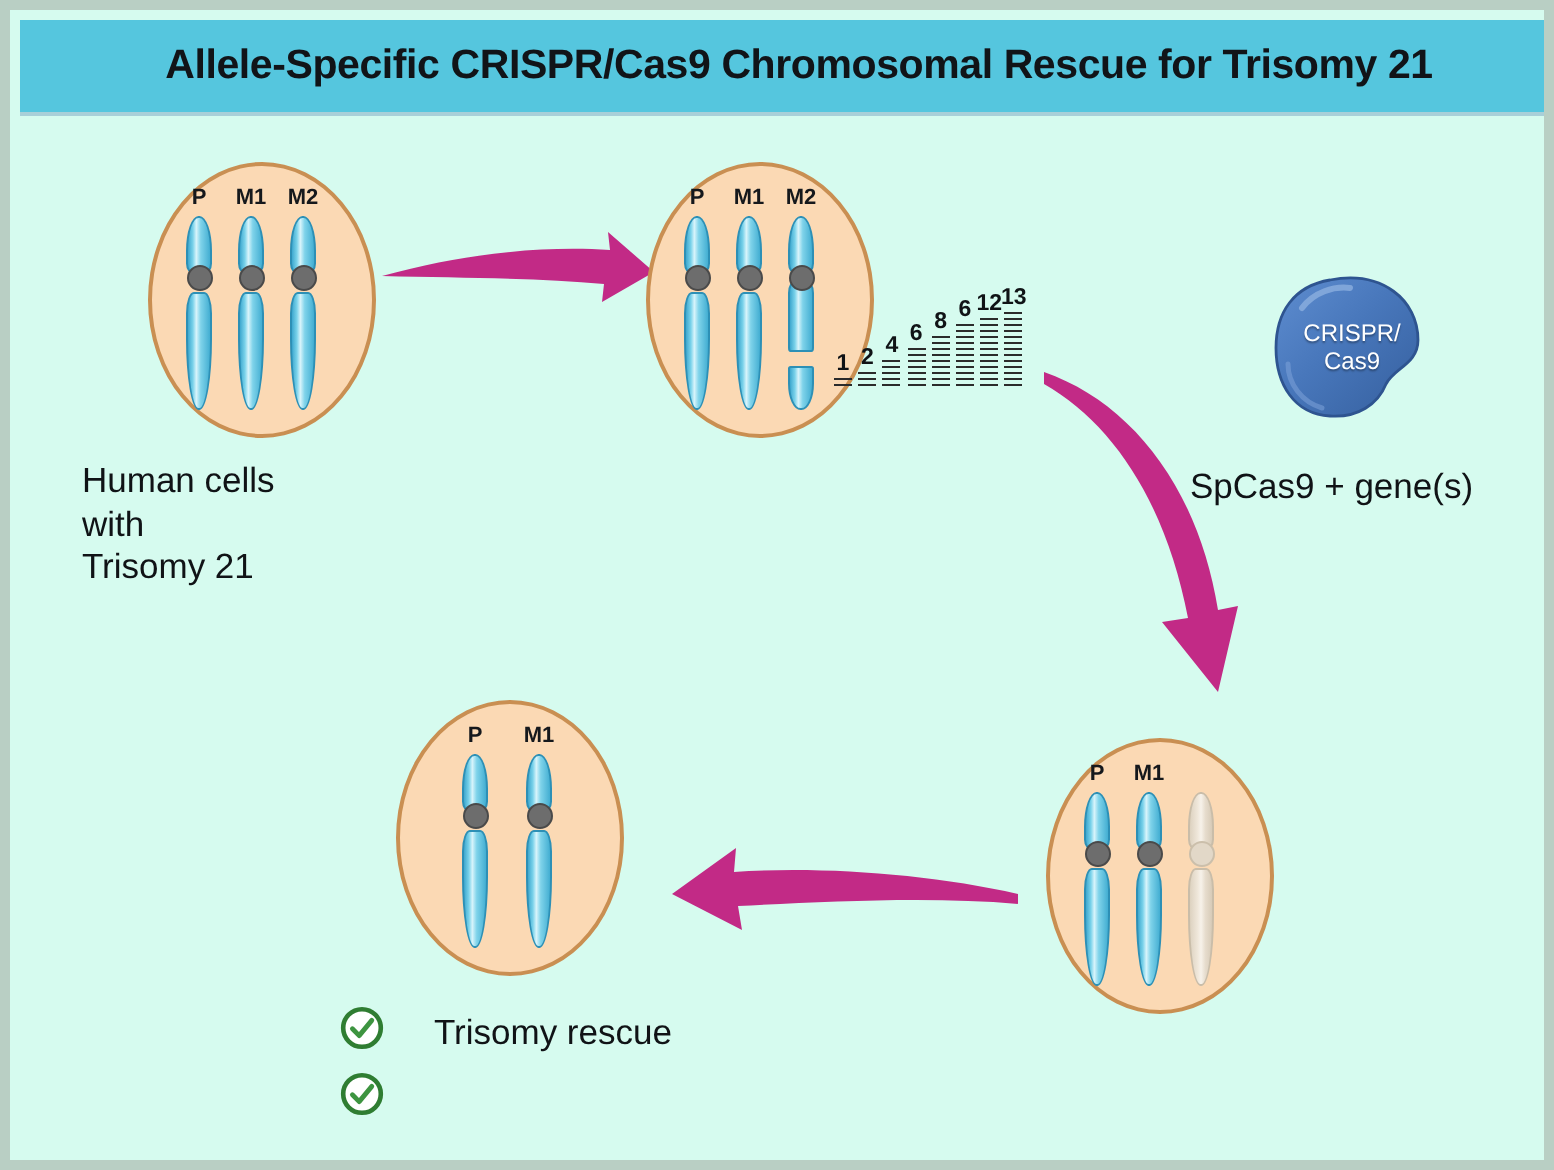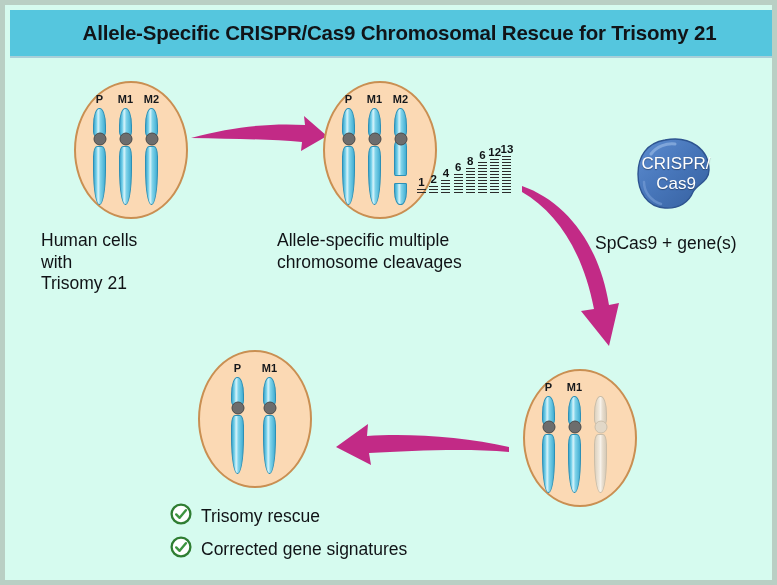--- a/index.html
+++ b/index.html
@@ -83,7 +83,7 @@
   #cas9-wrap{position:absolute;}
   #cas9-label{
     position:absolute;width:100%;text-align:center;
-    color:#ffffff;font-size:17px;line-height:1.2;font-weight:normal;
+    color:#ffffff;font-size:12px;line-height:1.2;font-weight:normal;
     top:50%;transform:translateY(-50%);
     text-shadow:0 1px 1px rgba(0,0,0,.35);
     pointer-events:none;

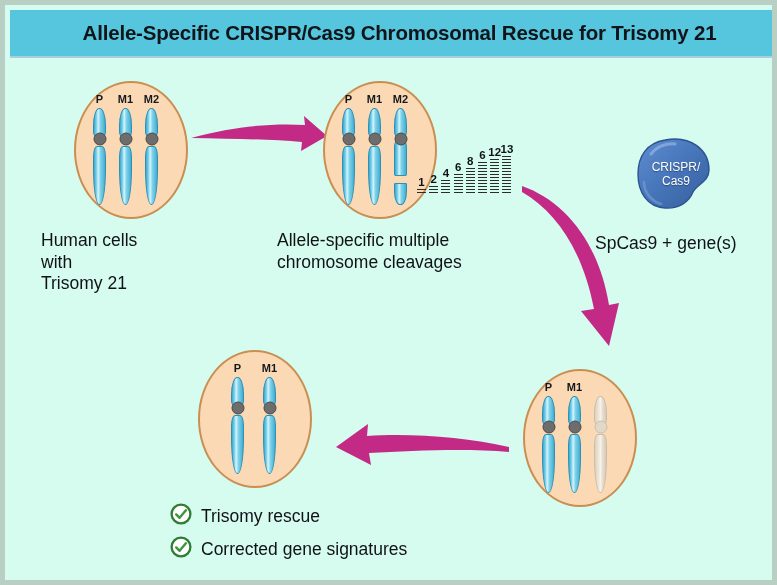--- a/index.html
+++ b/index.html
@@ -275,8 +275,6 @@
       </div>
     </div>
 
-  <div class="caption" style="left:272px;top:225px;width:256px;">Allele-specific multiple
-chromosome cleavages</div>
 
   <div id="cas9-wrap" style="left:630px;top:133px;width:82px;height:72px;">
     <svg viewBox="0 0 82 72" width="82" height="72">

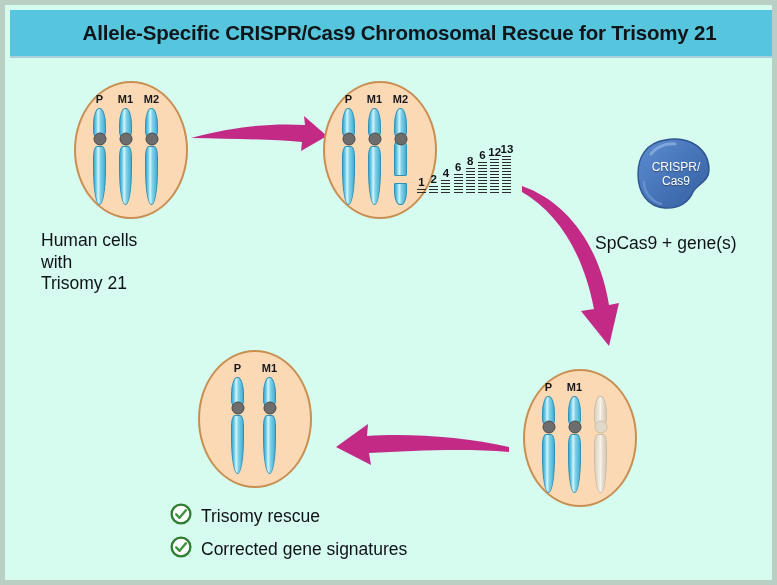--- a/index.html
+++ b/index.html
@@ -89,7 +89,7 @@
     pointer-events:none;
   }
   
-  .check-row{position:absolute;display:flex;align-items:center;gap:9px;}
+  .check-row{position:absolute;display:flex;align-items:center;gap:25px;}
   .check-label{font-size:17.5px;color:#101316;white-space:nowrap;}
 </style>
 </head>

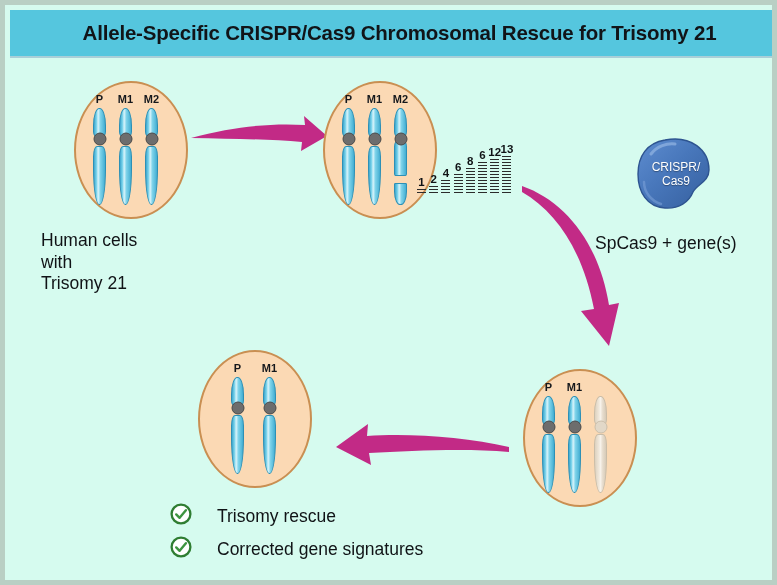--- a/index.html
+++ b/index.html
@@ -351,7 +351,6 @@
         <path d="M6.2,11.4 L9.6,14.8 L15.9,7.2" fill="none" stroke="#3d9440" stroke-width="2.4" stroke-linecap="round" stroke-linejoin="round"></path>
       </svg>
     </span>
-    <span class="check-label">Corrected gene signatures</span>
   </div>
 
 </div>

